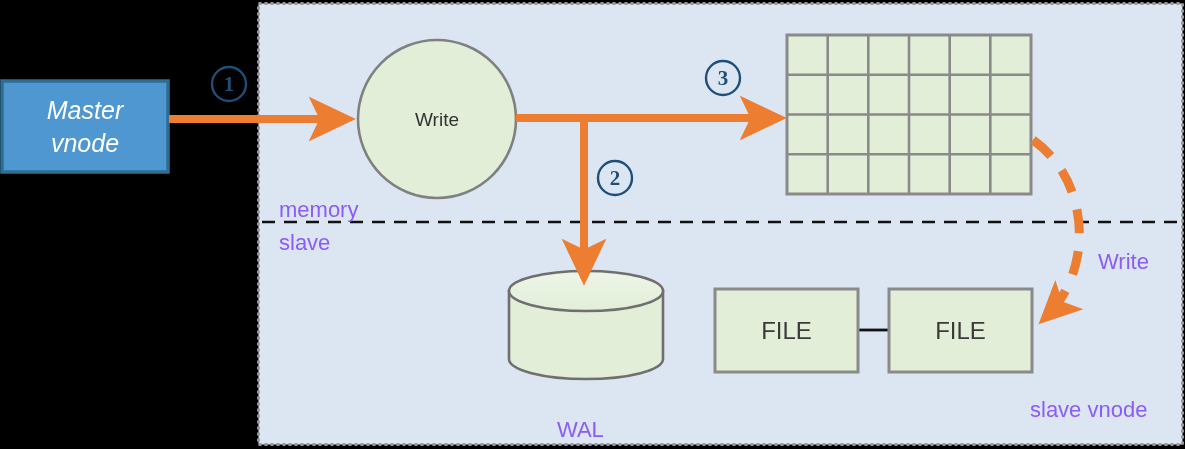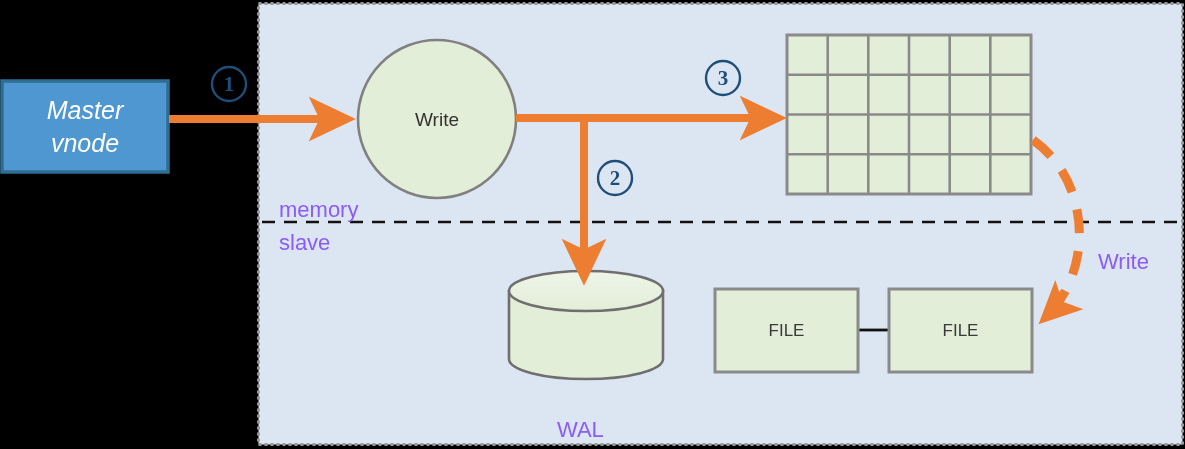--- a/index.html
+++ b/index.html
@@ -46,7 +46,7 @@
     font-style: italic;
   }
   .circle-text { color: #333333; font-size: 19px; }
-  .file-text   { color: #3a3a3a; font-size: 17px; }
+  .file-text   { color: #3a3a3a; font-size: 24px; }
   .step-num {
     position: absolute;
     color: #1f4e79;

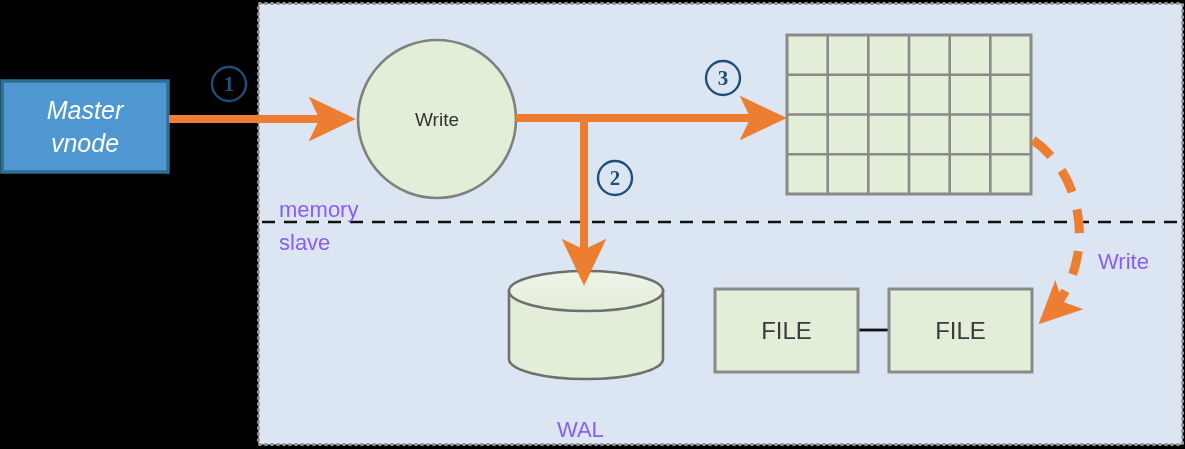--- a/index.html
+++ b/index.html
@@ -136,6 +136,7 @@
 
   <div class="lbl cap-label" style="left:557px; top:399px;margin-top:20px;">WAL</div>
 
+  <div class="lbl cap-label" style="left:1030px; top:399px;">slave vnode</div>
 
   <div class="lbl cap-label" style="left:279px; top:199px;">memory</div>
 

